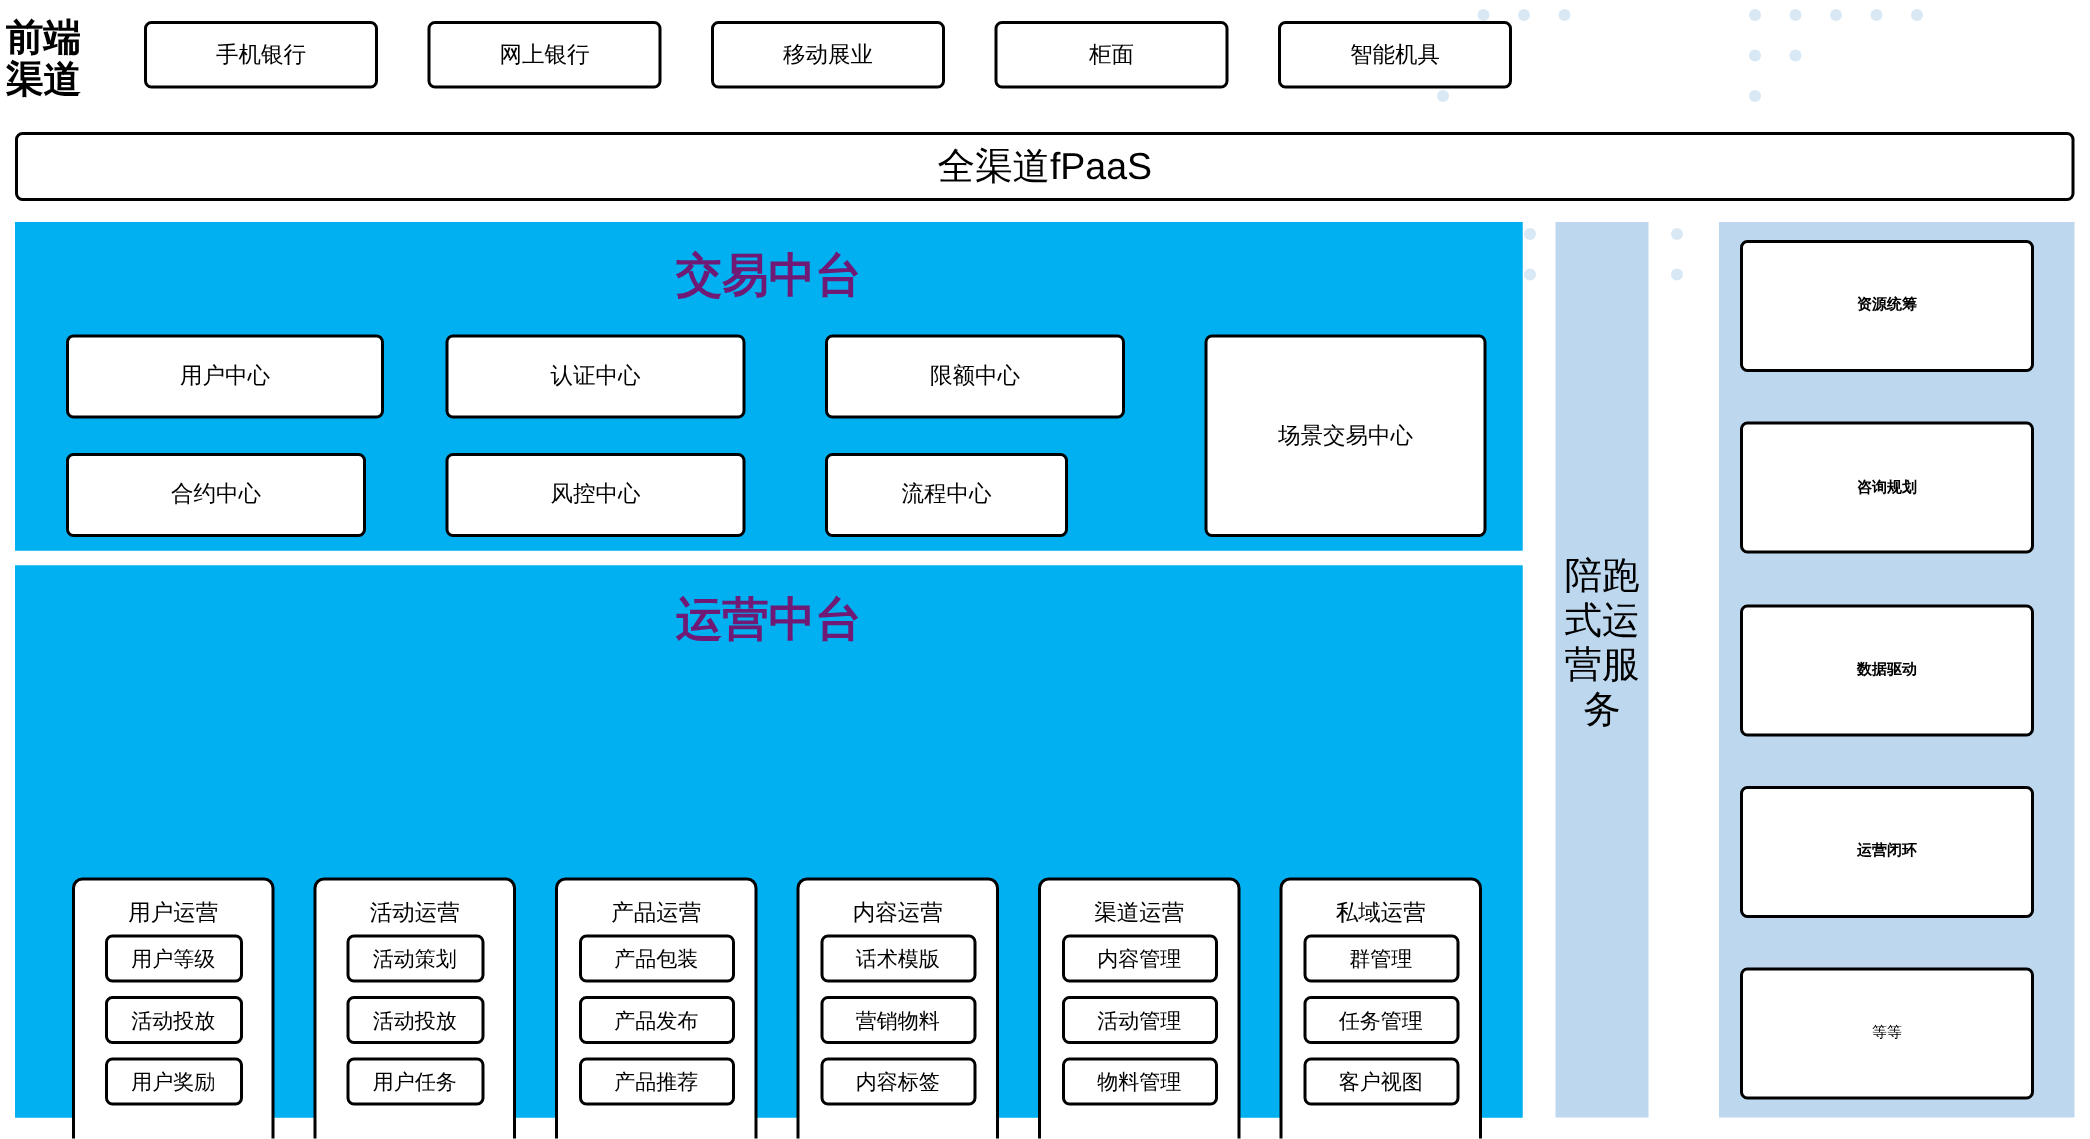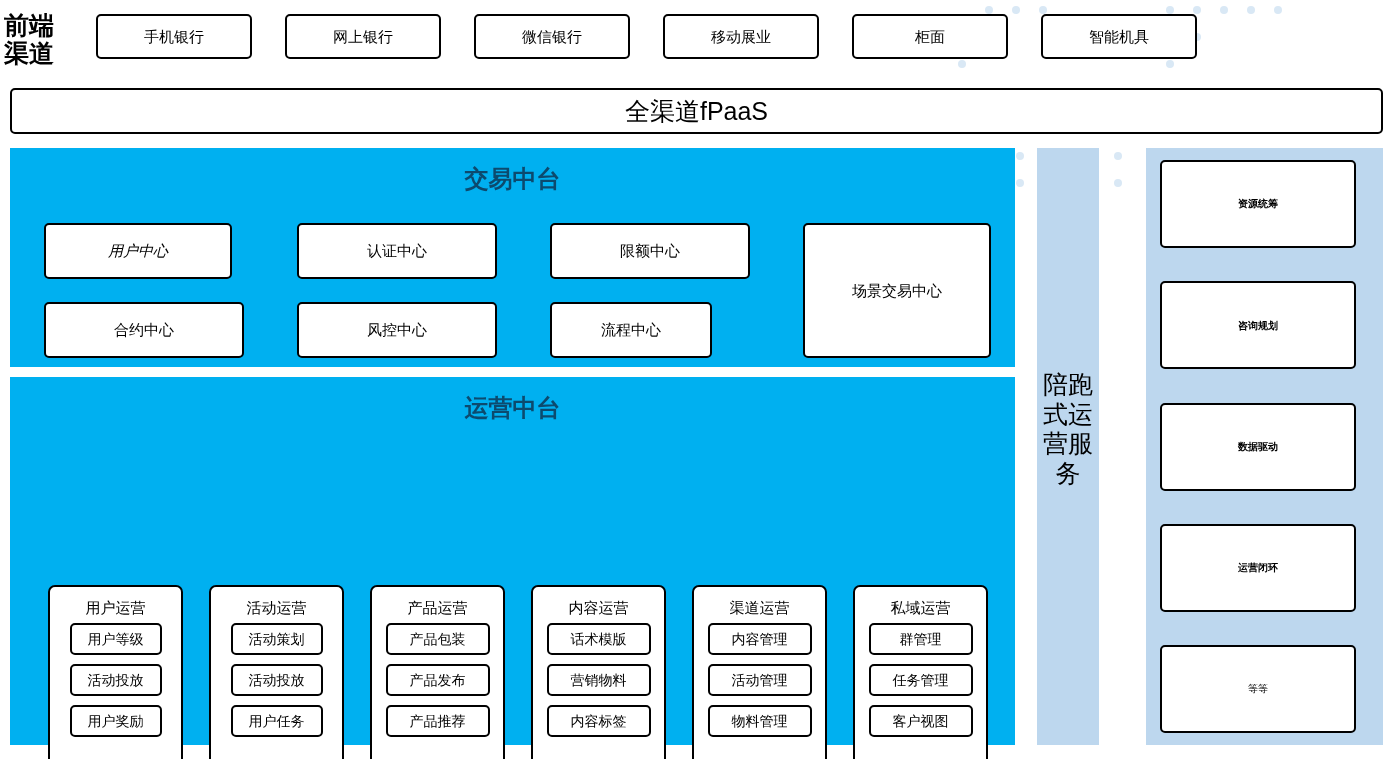--- a/index.html
+++ b/index.html
@@ -202,7 +202,6 @@
   <div class="channel-row">
     <div class="box channel-item">手机银行</div>
     <div class="box channel-item">网上银行</div>
-    <div class="box channel-item">微信银行</div>
     <div class="box channel-item">移动展业</div>
     <div class="box channel-item">柜面</div>
     <div class="box channel-item">智能机具</div>

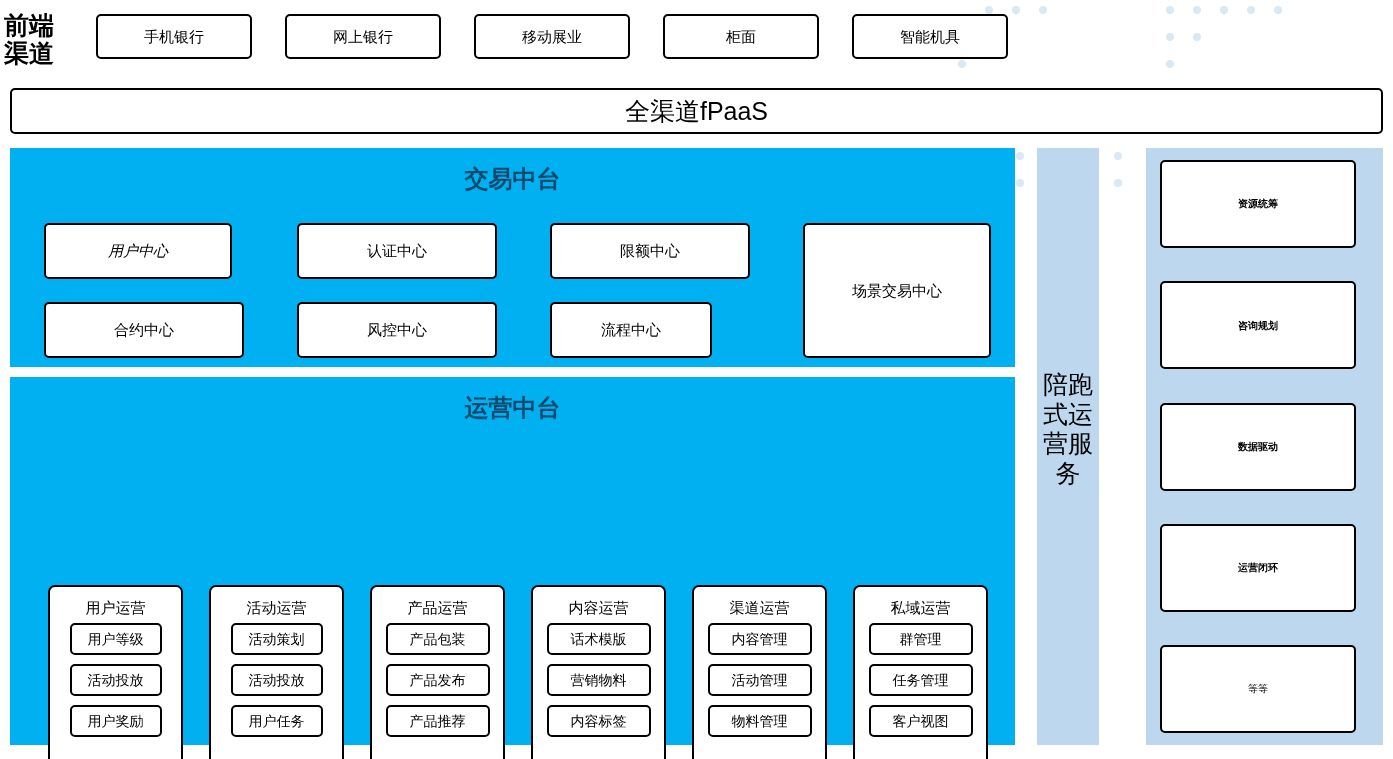--- a/index.html
+++ b/index.html
@@ -87,9 +87,9 @@
     left: 0; top: 14px;
     width: 100%;
     text-align: center;
-    font-size: 24px;
+    font-size: 31px;
     font-weight: bold;
-    color: #0c4a6e;
+    color: #701a75;
   }
 
   

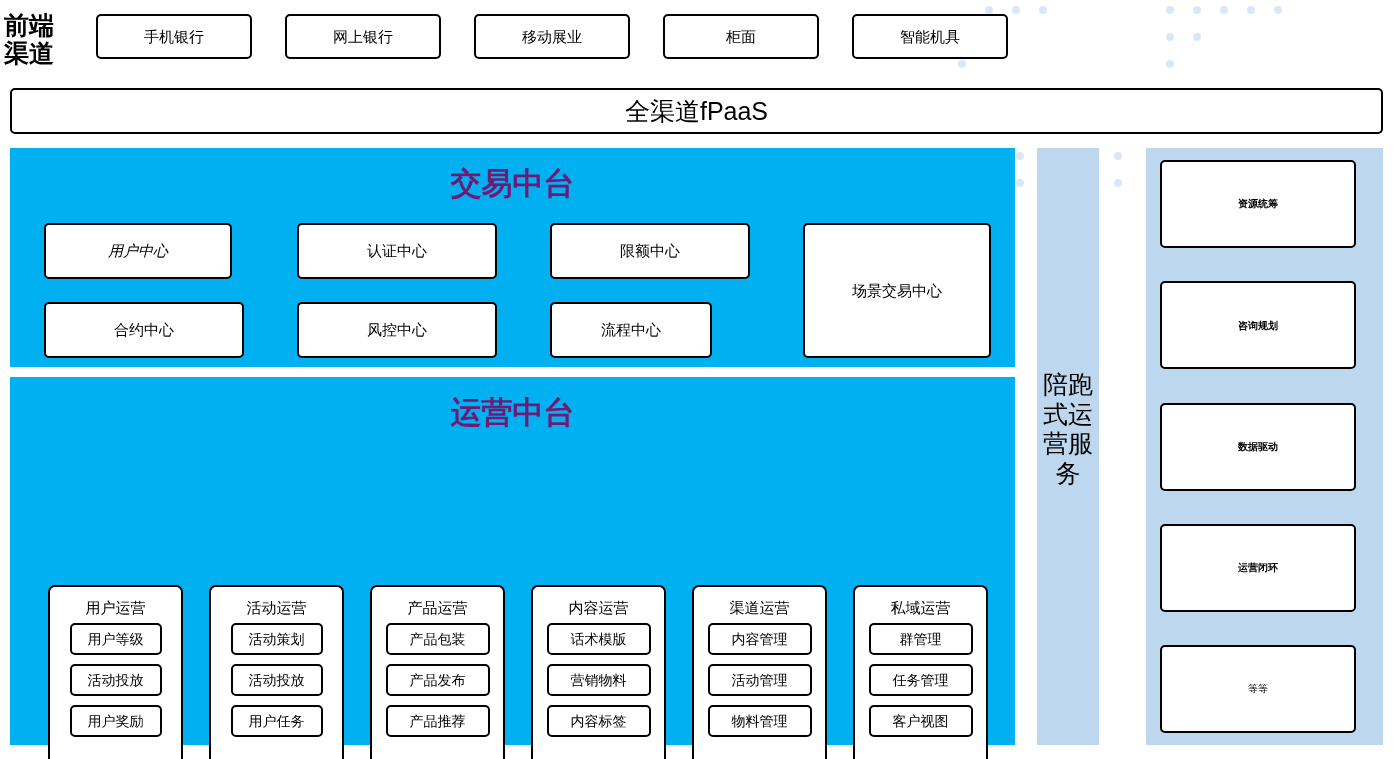--- a/index.html
+++ b/index.html
@@ -214,7 +214,7 @@
     <div class="blue-panel" id="trade-panel">
       <div class="panel-title">交易中台</div>
 
-      <div class="box trade-box" style="left:33px; top:74px; width:188px; height:56px;font-style:italic;">用户中心</div>
+      <div class="box trade-box" style="left:33px; top:74px; width:212px; height:56px;">用户中心</div>
       <div class="box trade-box" style="left:286px; top:74px; width:200px; height:56px;text-align:right;">认证中心</div>
       <div class="box trade-box" style="left:539px; top:74px; width:200px; height:56px;">限额中心</div>
       <div class="box trade-box" style="left:792px; top:74px; width:188px; height:135px;">场景交易中心</div>

